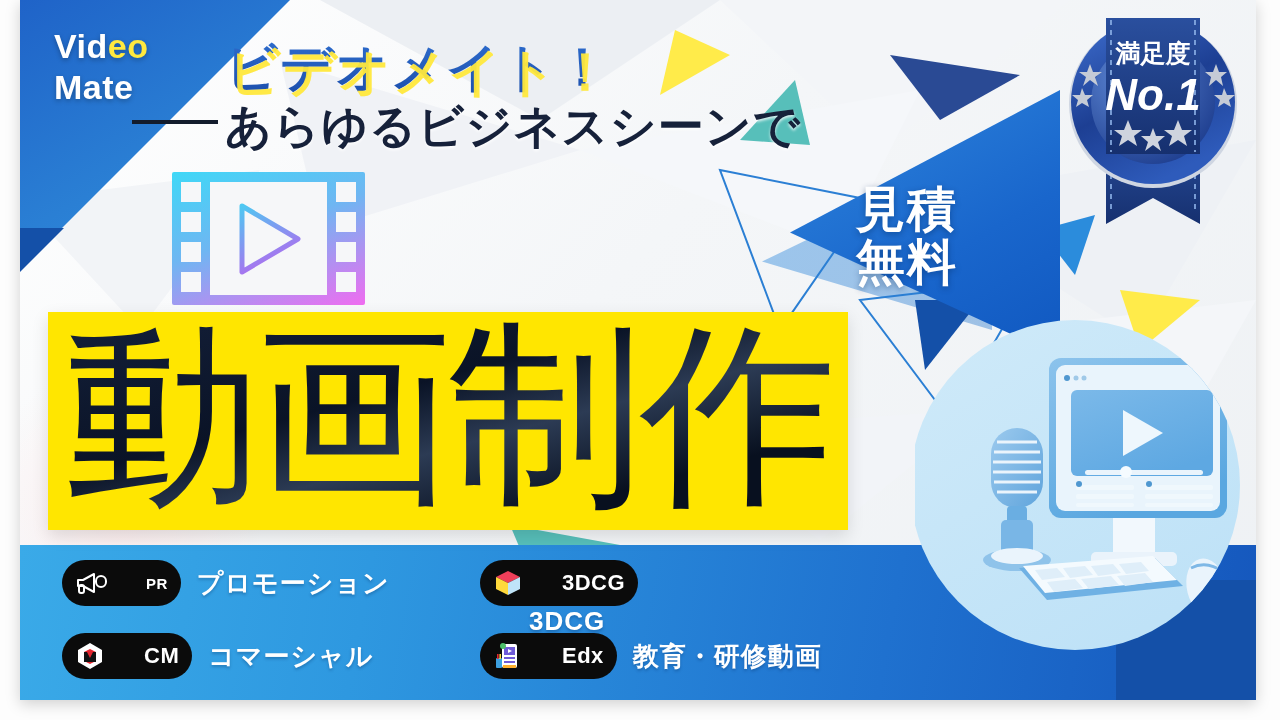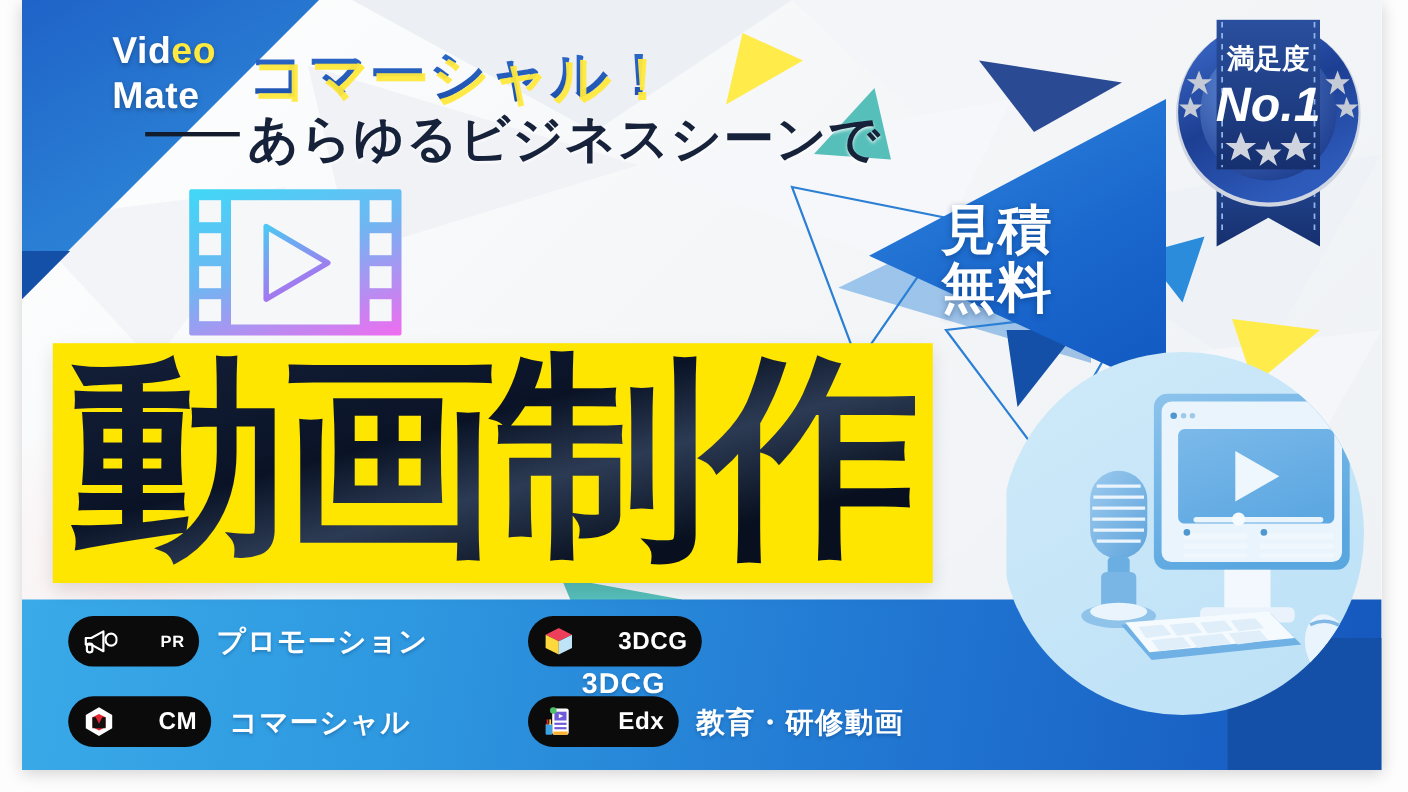--- a/index.html
+++ b/index.html
@@ -54,7 +54,6 @@
     line-height: 1.22;
     letter-spacing: .5px;
     text-shadow: 0 2px 5px rgba(0,0,0,.28);
-    margin-left: 48px;
   }
   .logo .hl { color:#ffe93f; }
 

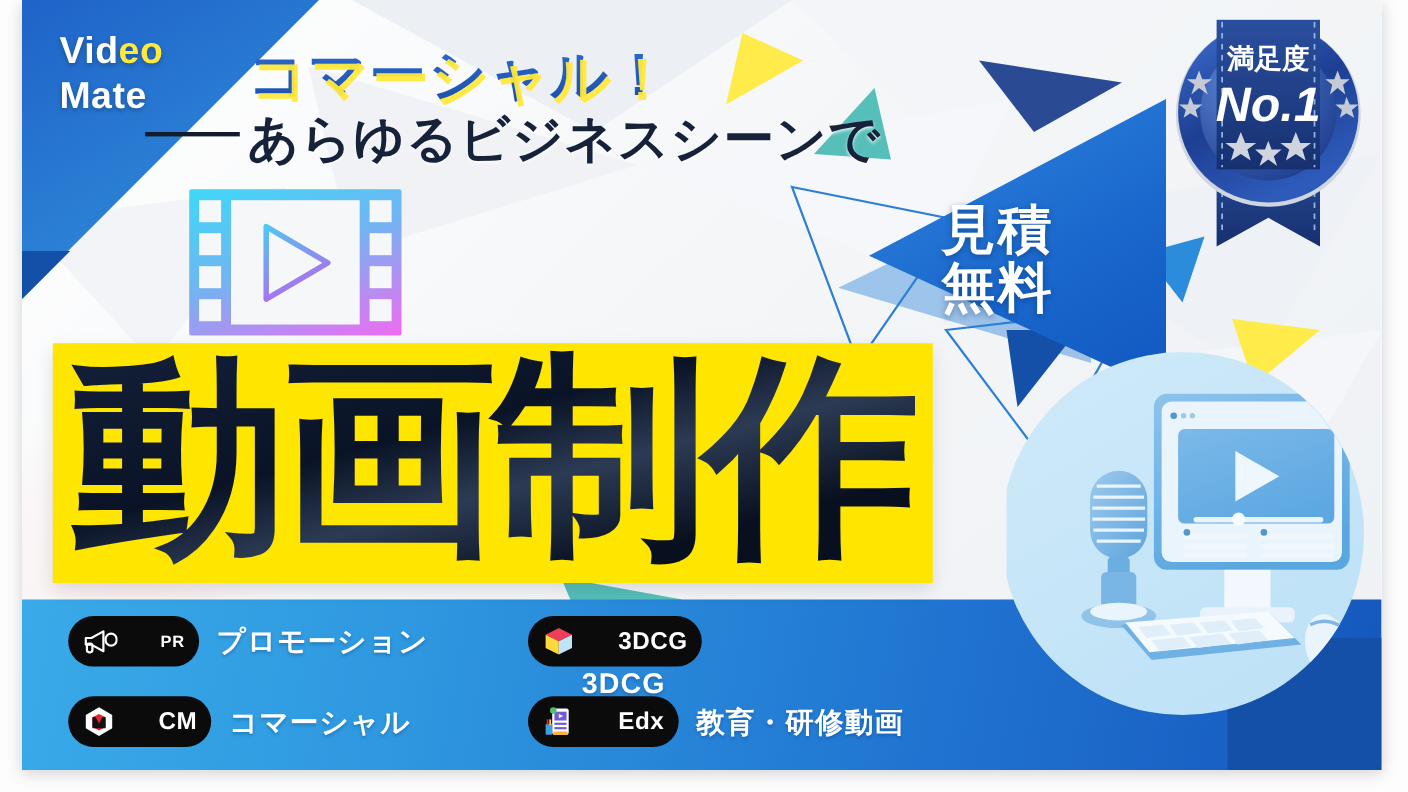--- a/index.html
+++ b/index.html
@@ -216,7 +216,7 @@
     </div>
     <div class="rule"></div>
 
-    <div class="hl1">コマーシャル！</div>
+    <div class="hl1">ビデオメイト！</div>
     <div class="hl2">あらゆるビジネスシーンで</div>
 
     <div class="film">

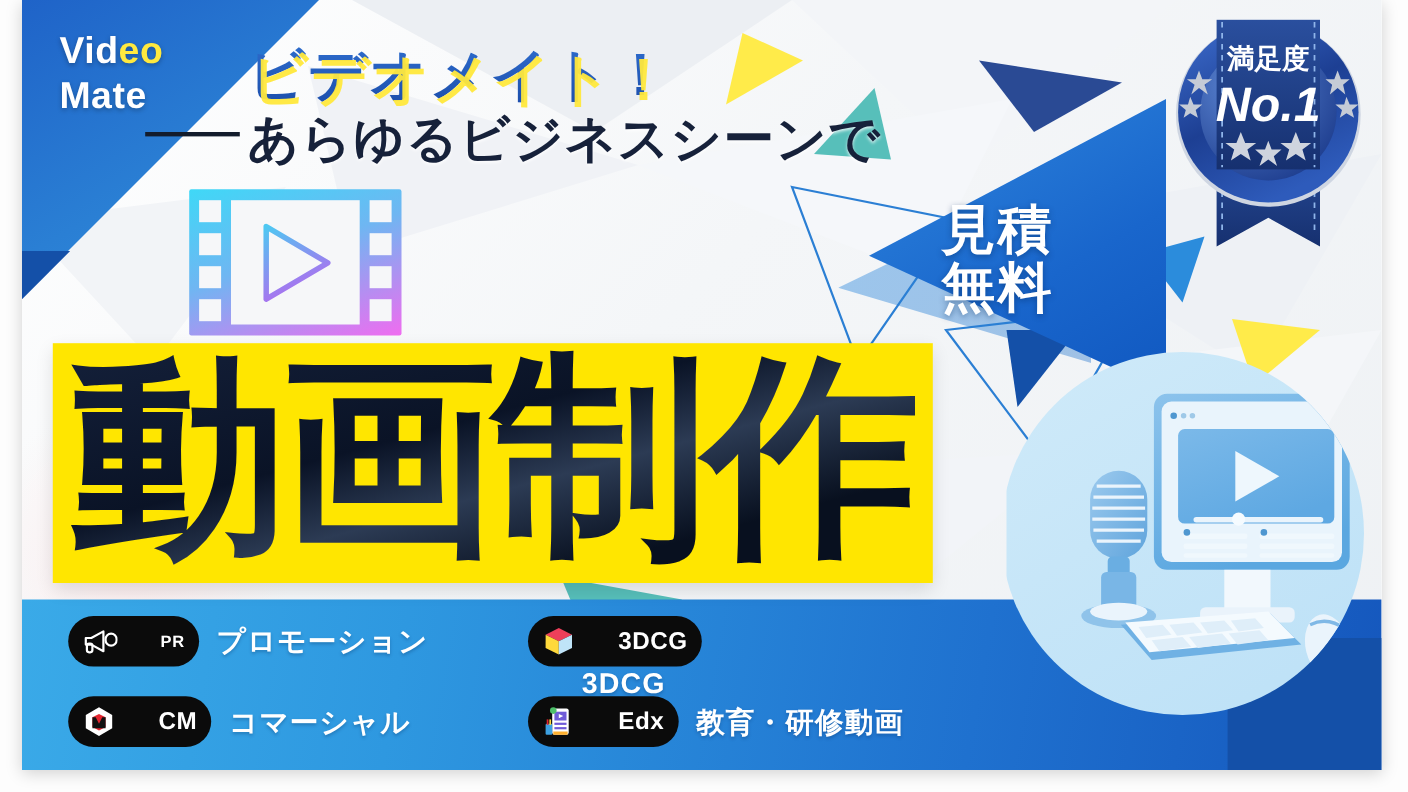--- a/index.html
+++ b/index.html
@@ -137,7 +137,7 @@
   }
   .title {
     position:absolute; left:44px; top:316px; z-index:8;
-    font-size: 196px; font-weight:700; line-height:1.02;
+    font-size: 196px; font-weight:400; line-height:1.02;
     letter-spacing: -4px;
     background: linear-gradient(165deg,#14203a 0%,#0a1326 40%,#2c3b54 58%,#08101f 80%);
     -webkit-background-clip:text; background-clip:text;

